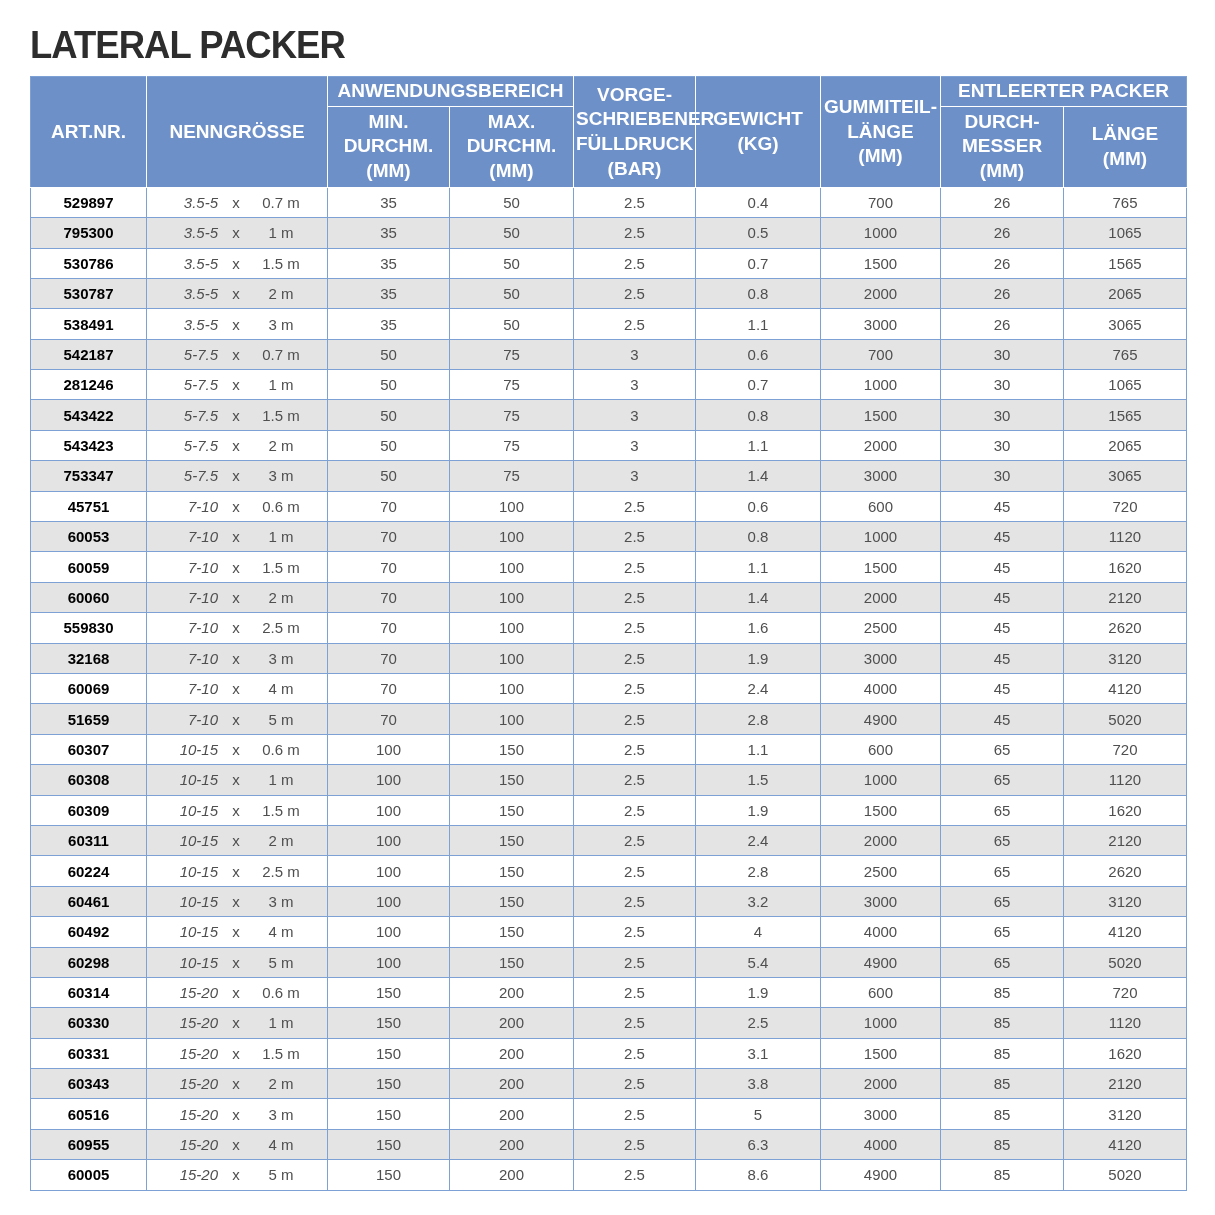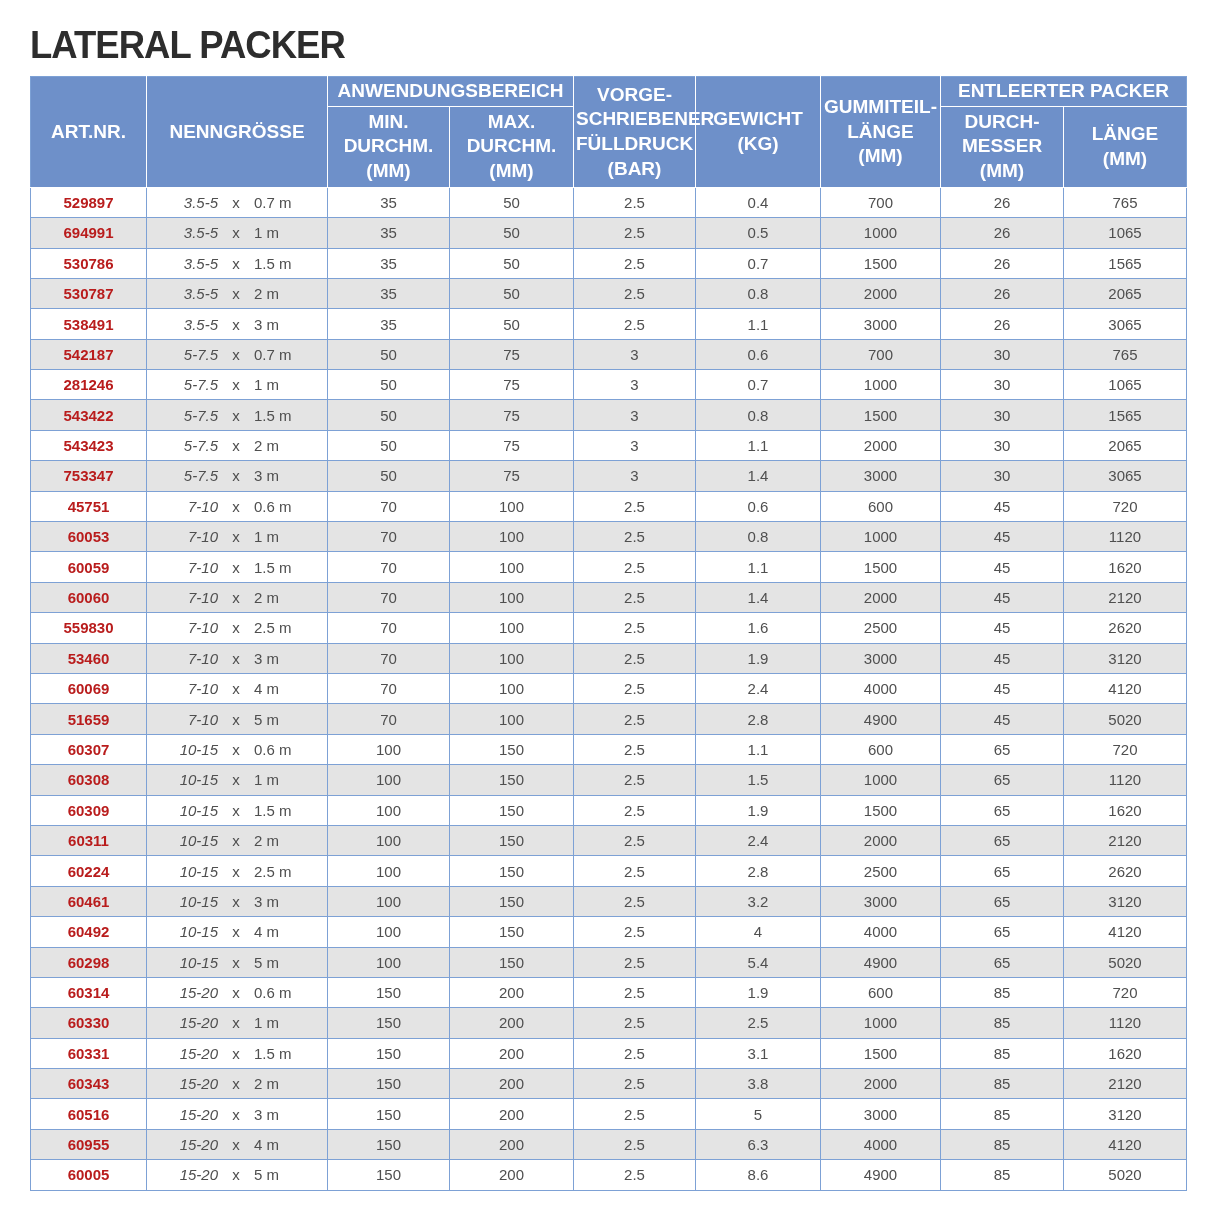--- a/index.html
+++ b/index.html
@@ -61,7 +61,7 @@
   tbody tr:nth-child(even) td { background: #e4e4e4; }
   tbody td.artnr {
     font-weight: bold;
-    color: #b91c1c;
+    color: #000000;
   }
   .size-range { display: inline-block; width: 52px; text-align: right; font-style: italic; }
   .size-x     { display: inline-block; width: 36px; text-align: center; }

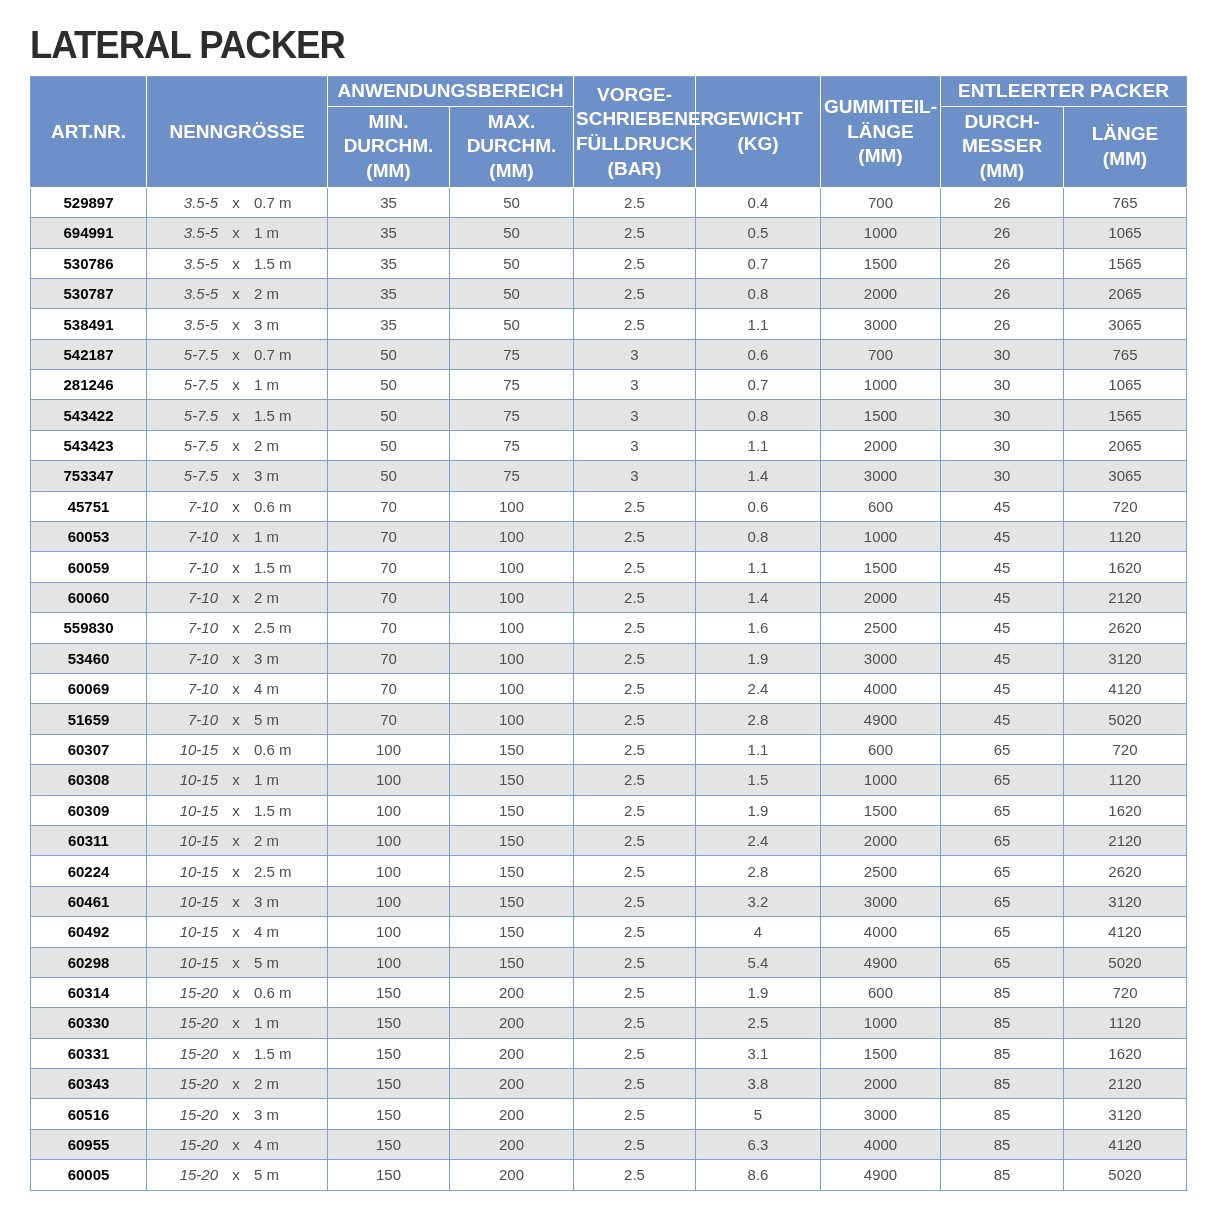--- a/index.html
+++ b/index.html
@@ -65,7 +65,7 @@
   }
   .size-range { display: inline-block; width: 52px; text-align: right; font-style: italic; }
   .size-x     { display: inline-block; width: 36px; text-align: center; }
-  .size-len   { display: inline-block; width: 54px; text-align: left; }
+  .size-len   { display: inline-block; width: 54px; text-align: center; }
 </style>
 </head>
 <body>

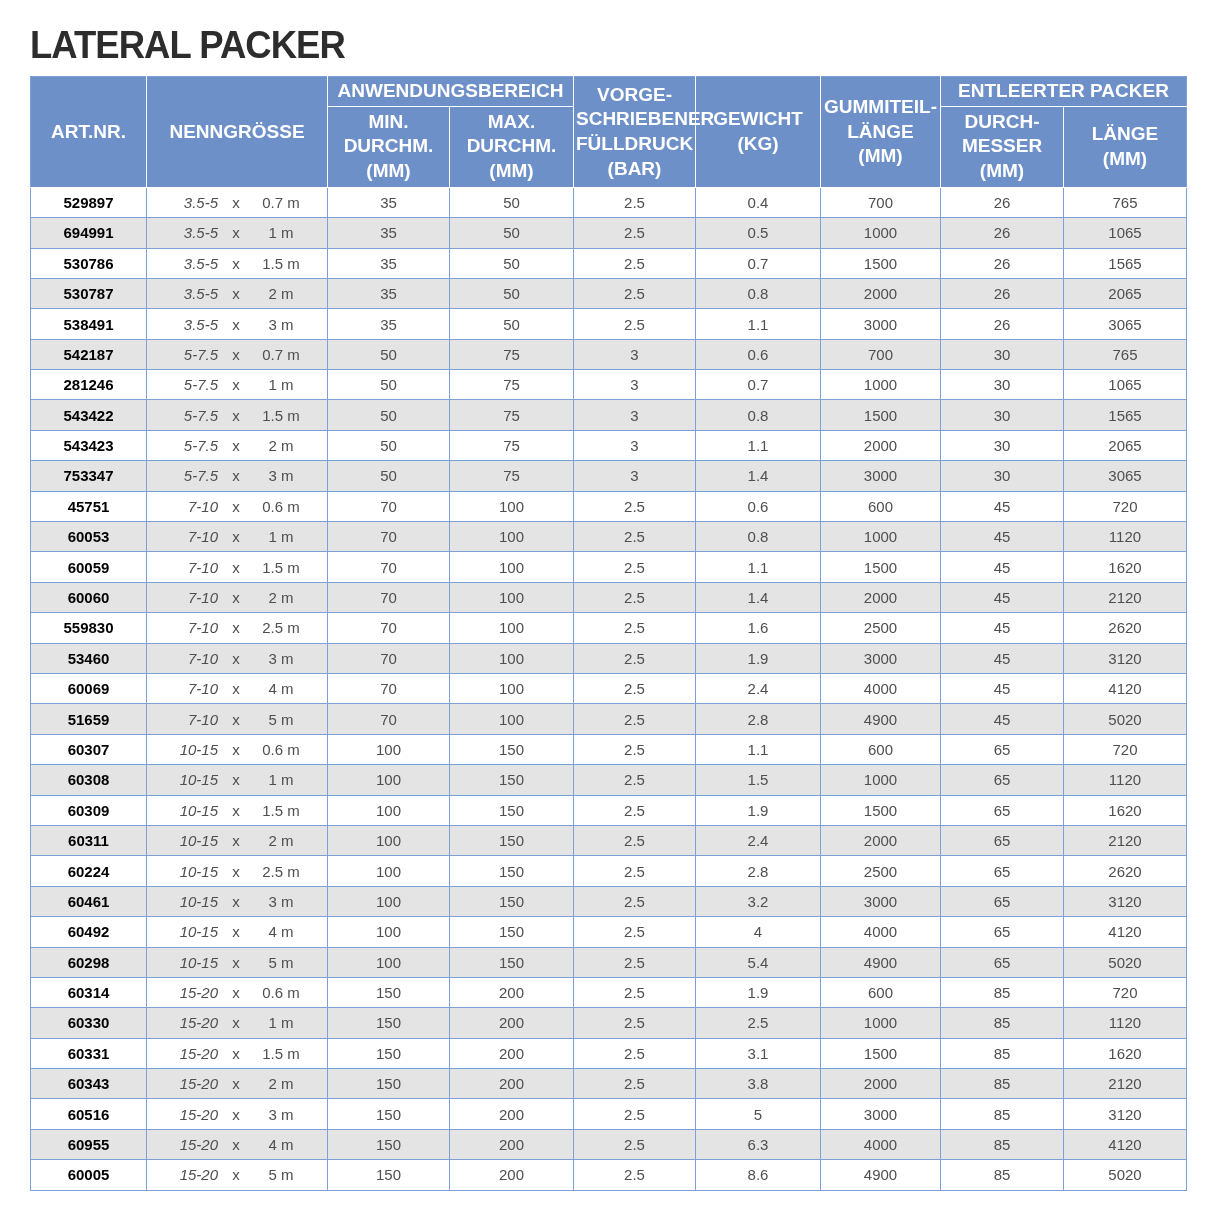--- a/index.html
+++ b/index.html
@@ -128,7 +128,7 @@
           <td>765</td>
         </tr>
         <tr>
-          <td class="artnr">694991</td>
+          <td class="artnr">795300</td>
           <td><span class="size-range">3.5-5</span><span class="size-x">x</span><span class="size-len">1 m</span></td>
           <td>35</td>
           <td>50</td>

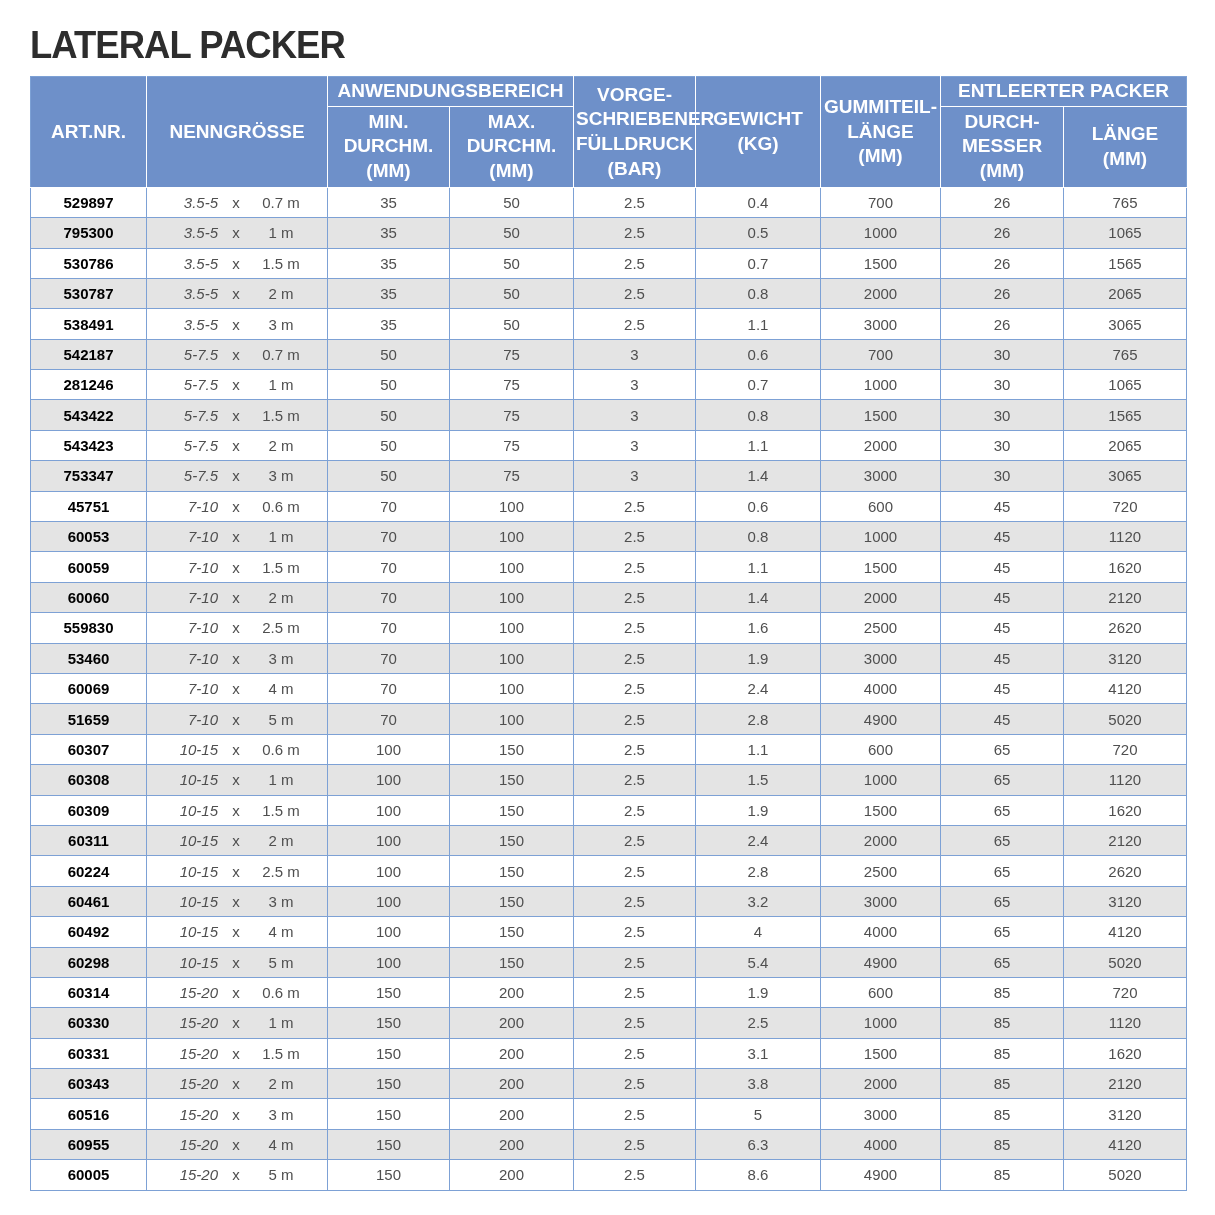--- a/index.html
+++ b/index.html
@@ -282,7 +282,7 @@
           <td>2620</td>
         </tr>
         <tr>
-          <td class="artnr">53460</td>
+          <td class="artnr">32168</td>
           <td><span class="size-range">7-10</span><span class="size-x">x</span><span class="size-len">3 m</span></td>
           <td>70</td>
           <td>100</td>

